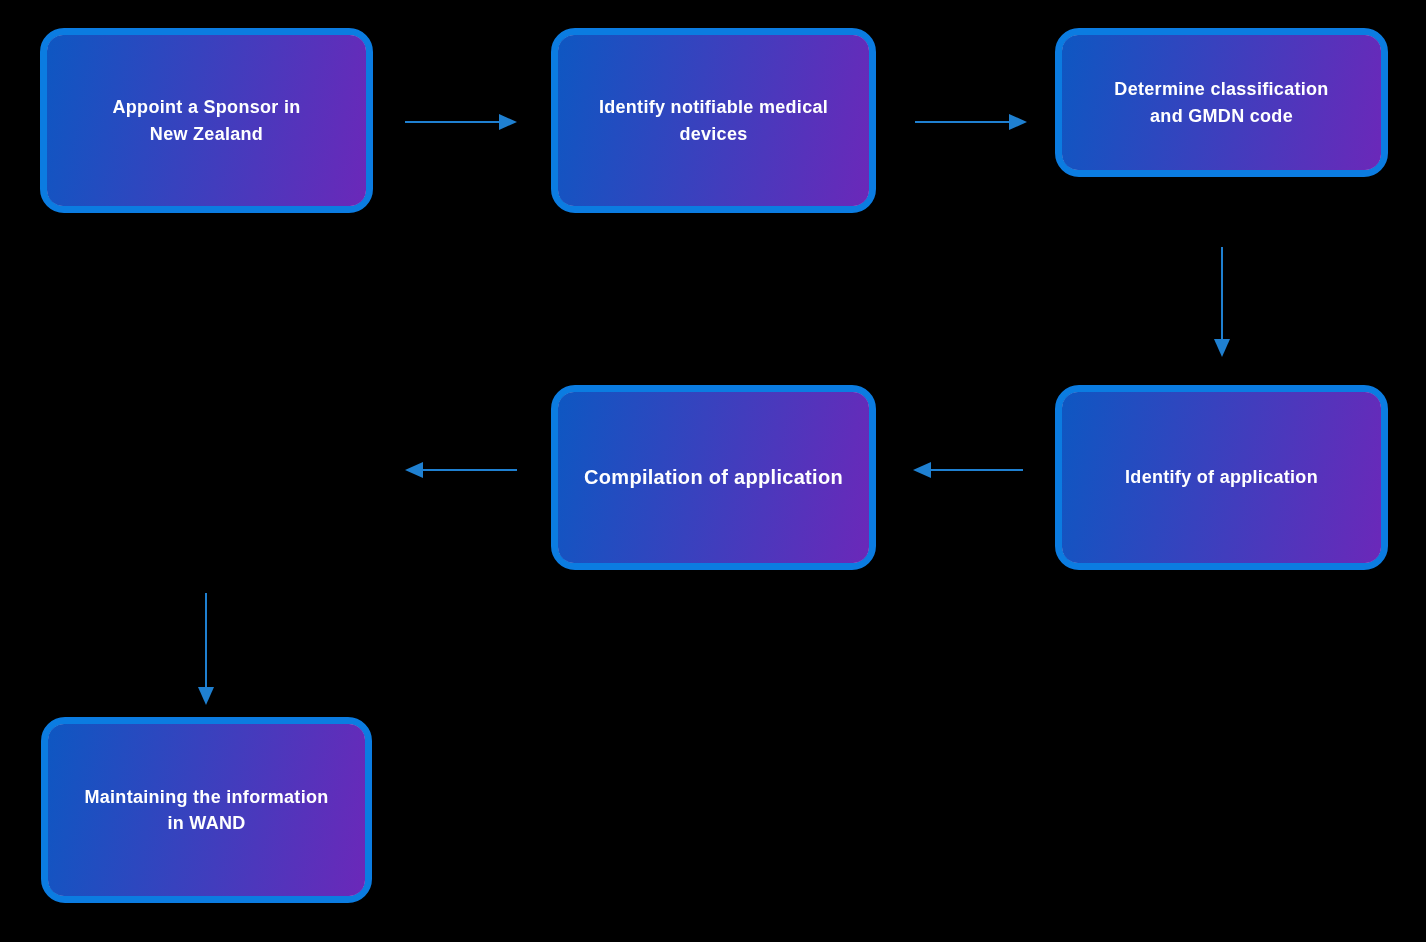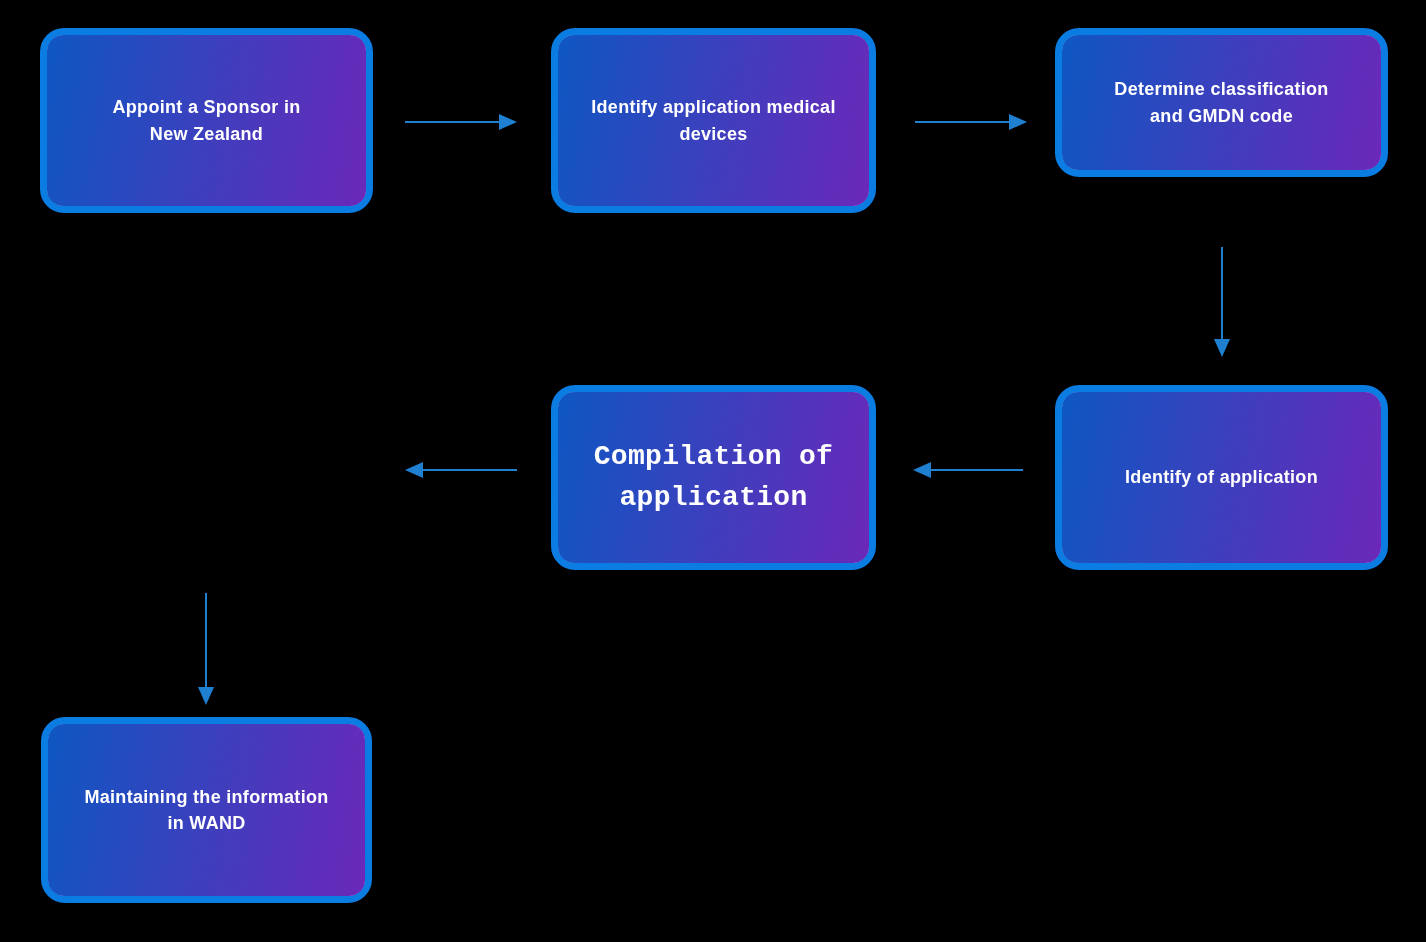--- a/index.html
+++ b/index.html
@@ -85,7 +85,7 @@
 
   <div class="node" style="left:551px; top:28px; width:325px; height:185px;">
     <div class="node-inner">
-      <span class="node-label">Identify application medical
+      <span class="node-label">Identify notifiable medical
 devices</span>
     </div>
   </div>

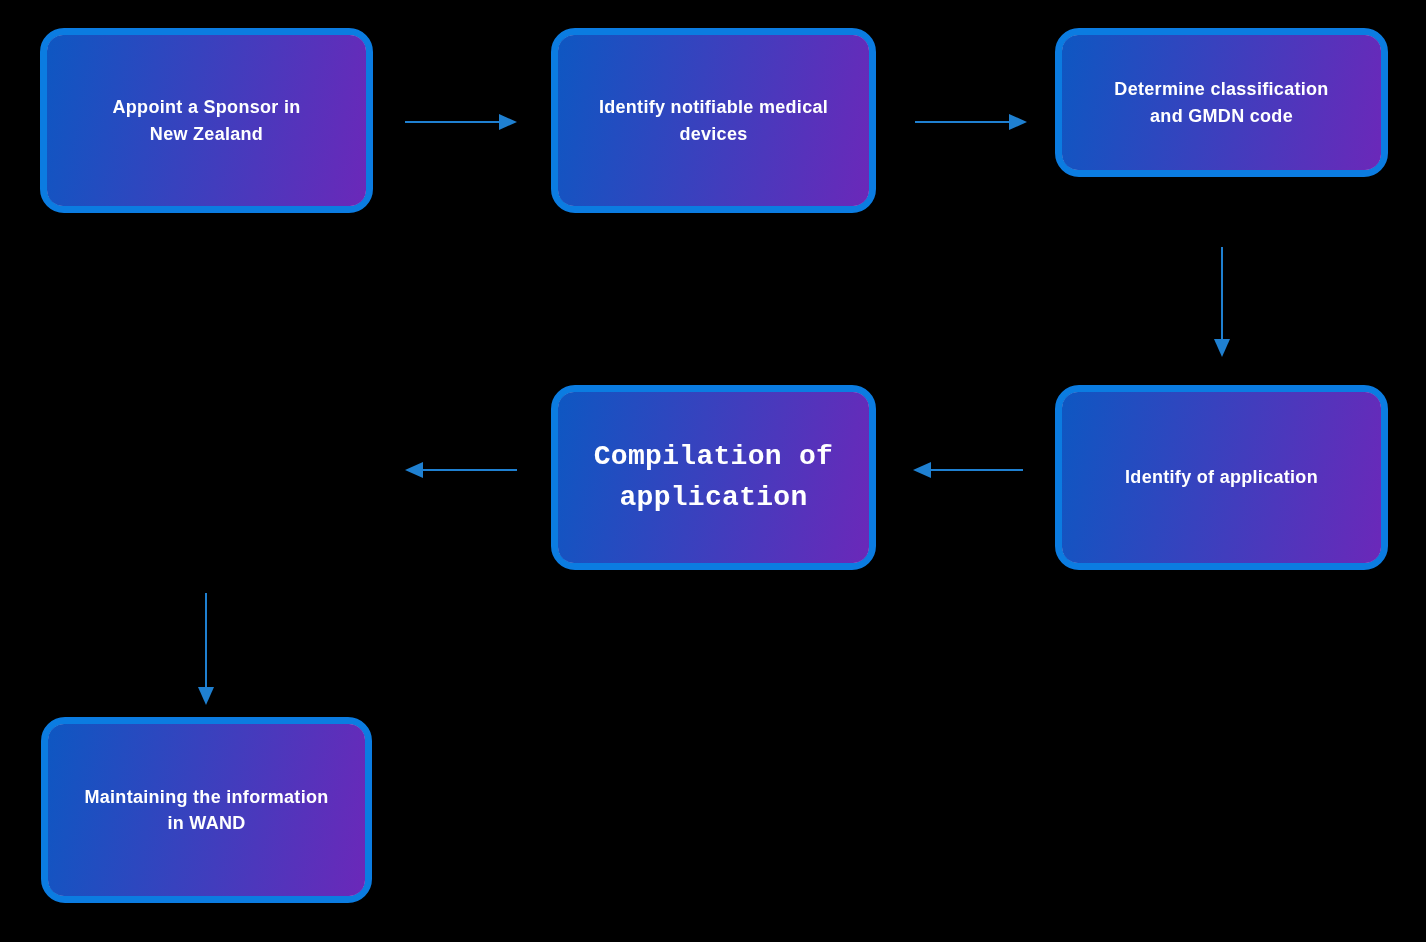--- a/index.html
+++ b/index.html
@@ -45,7 +45,7 @@
     white-space: pre-line;
     padding: 0 14px;
   }
-  .node.large .node-label { font-size: 28px; font-family: Liberation Mono, monospace; }
+  .node.large .node-label { font-size: 20px; }
   .arrow { position: absolute; display: flex; }
   .arrow-right, .arrow-left { align-items: center; height: 16px; }
   .arrow-left { flex-direction: row-reverse; }

